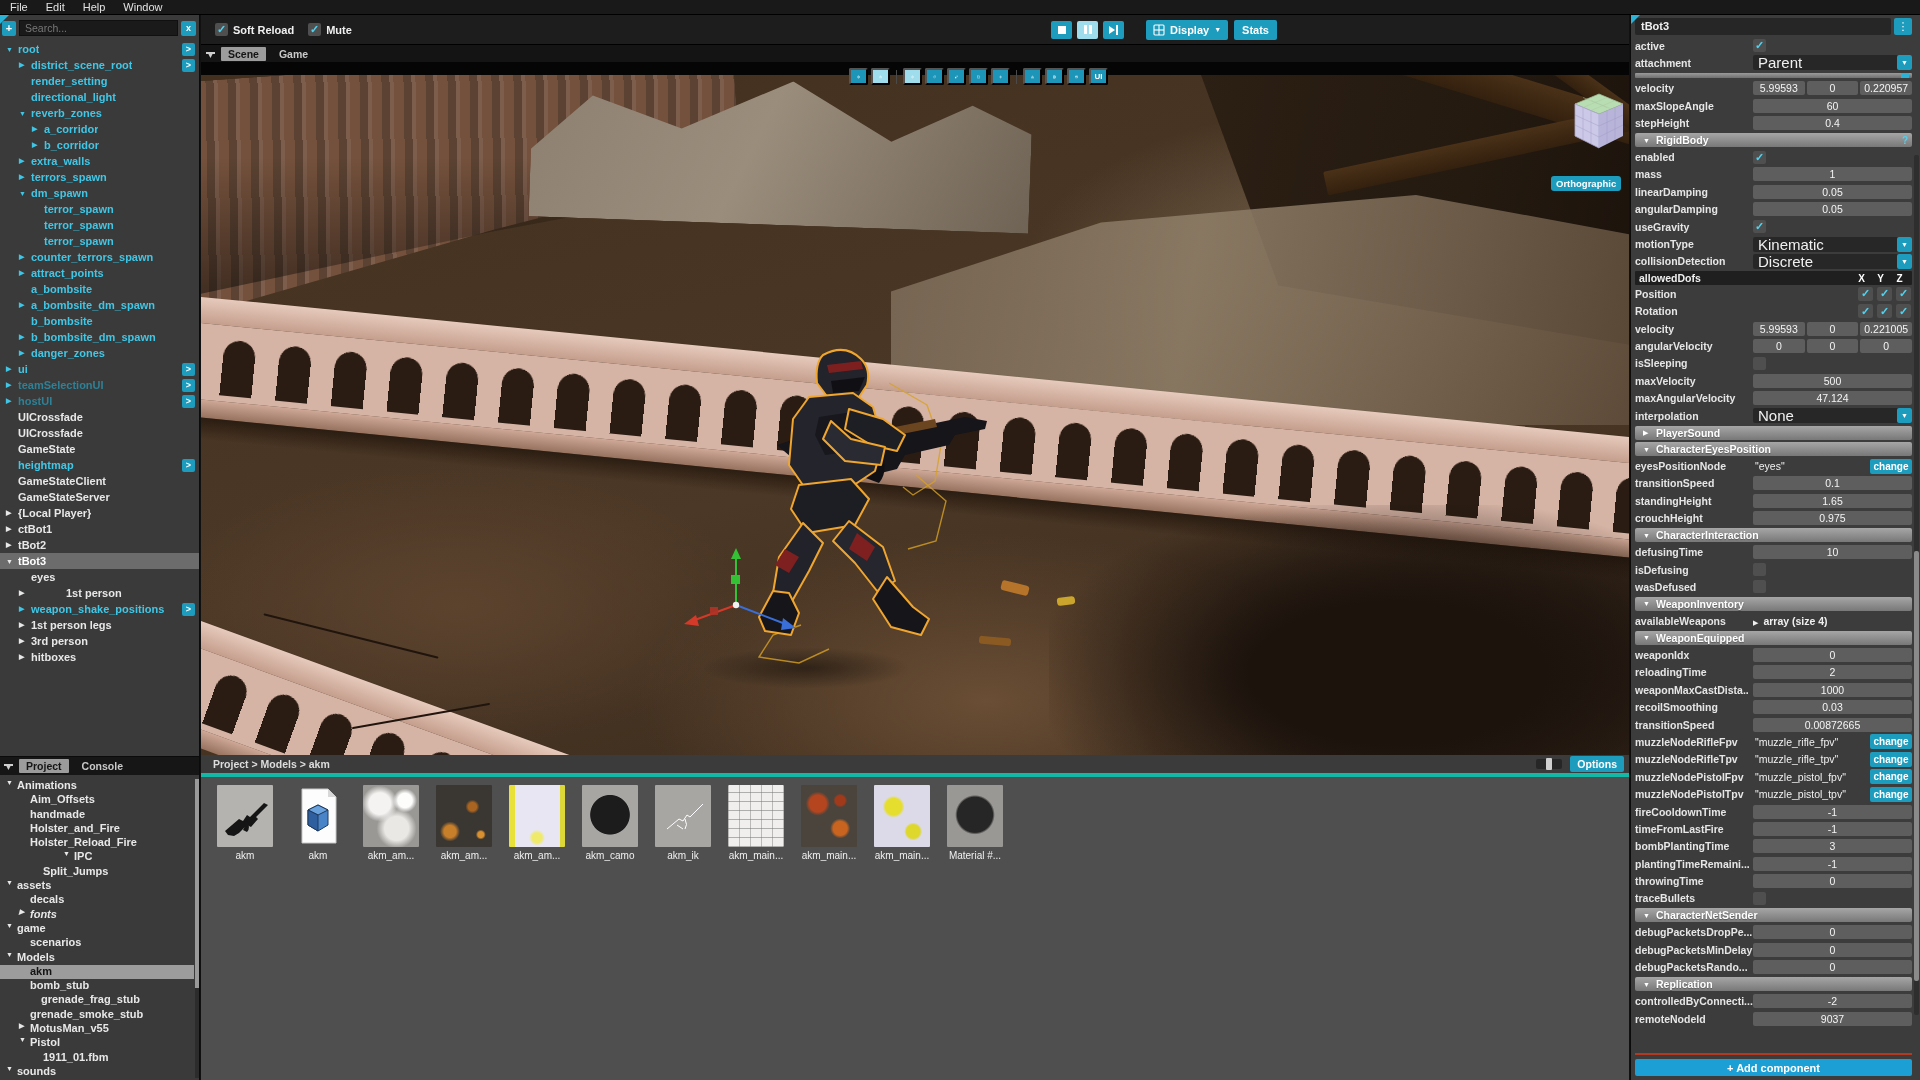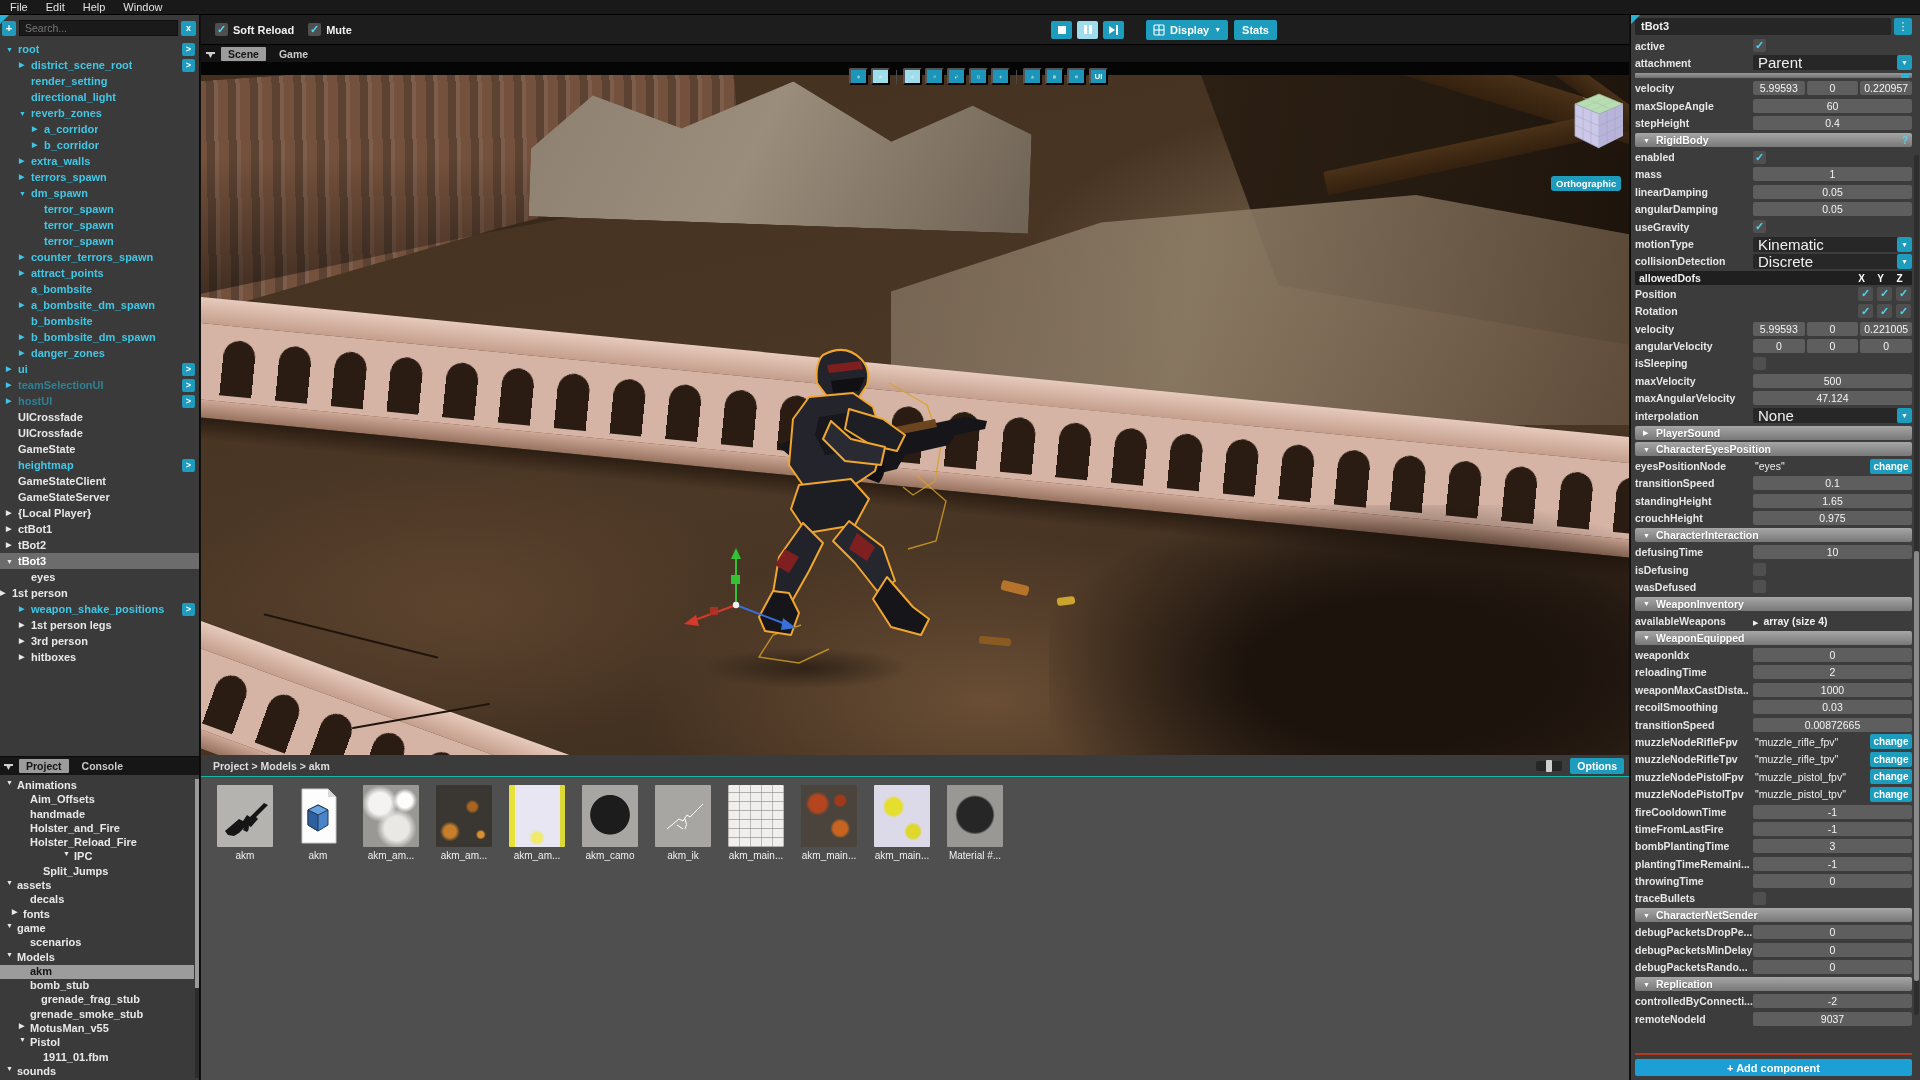--- a/index.html
+++ b/index.html
@@ -343,7 +343,7 @@
           <span class="arr white"></span>
           <span class="tlabel white">eyes</span>
         </div>
-        <div class="trow" style="">
+        <div class="trow" style="padding-left: 19px; gap: 35px;">
           <span class="arr white">▶</span>
           <span class="tlabel white">1st person</span>
         </div>

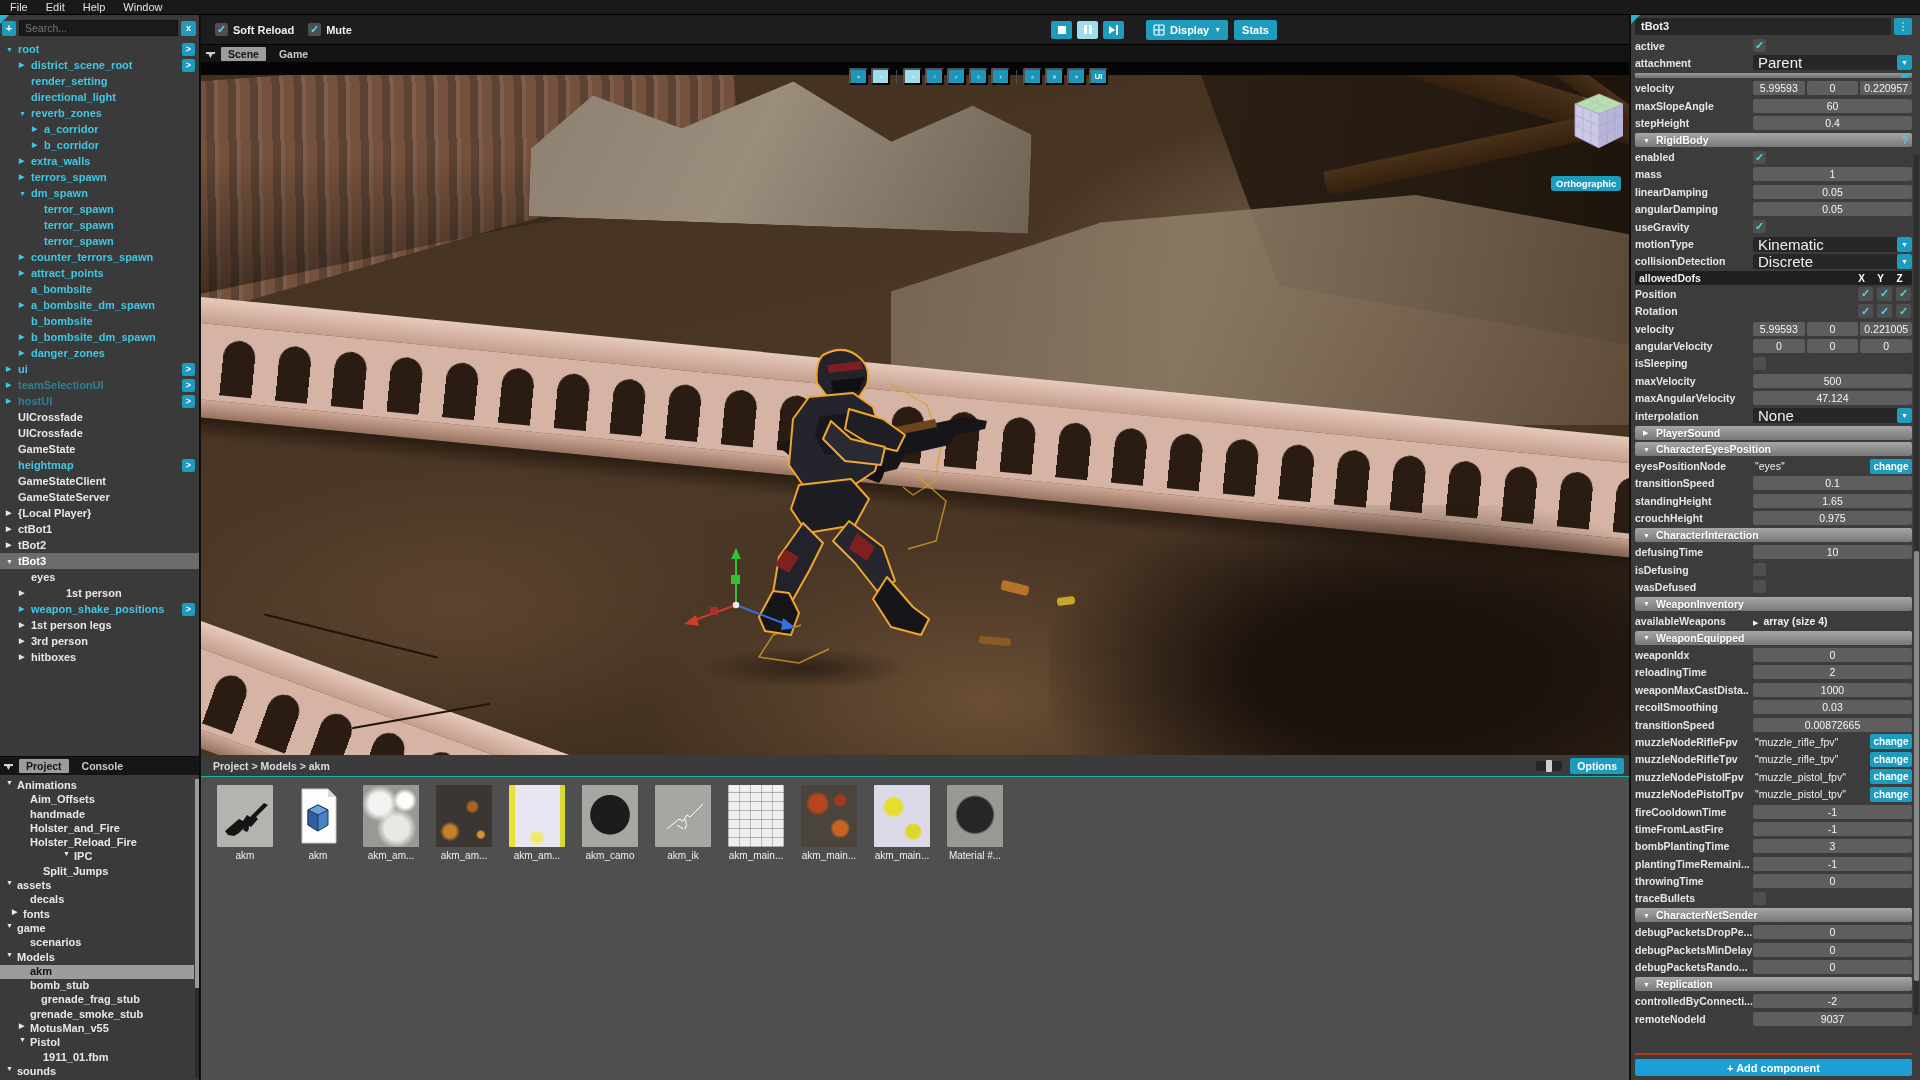--- a/index.html
+++ b/index.html
@@ -126,7 +126,7 @@
 
   
   #assets{position:absolute;left:0;top:740px;width:1428px;height:325px;background:#4f4f4f;}
-  #asset-bar{height:22px;background:#3b3b3b;border-bottom:1px solid #14b8a6;display:flex;align-items:center;padding:0 5px 0 12px;}
+  #asset-bar{height:22px;background:#3b3b3b;border-bottom:4px solid #14b8a6;display:flex;align-items:center;padding:0 5px 0 12px;}
   #breadcrumb{color:#ddd;font-size:10.5px;font-weight:bold;}
   #thumb-slider{margin-left:auto;width:26px;height:10px;background:#262626;border-radius:2px;position:relative;}
   #thumb-slider i{position:absolute;left:10px;top:-1px;width:6px;height:12px;background:#cfcfcf;border-radius:1px;display:block;}

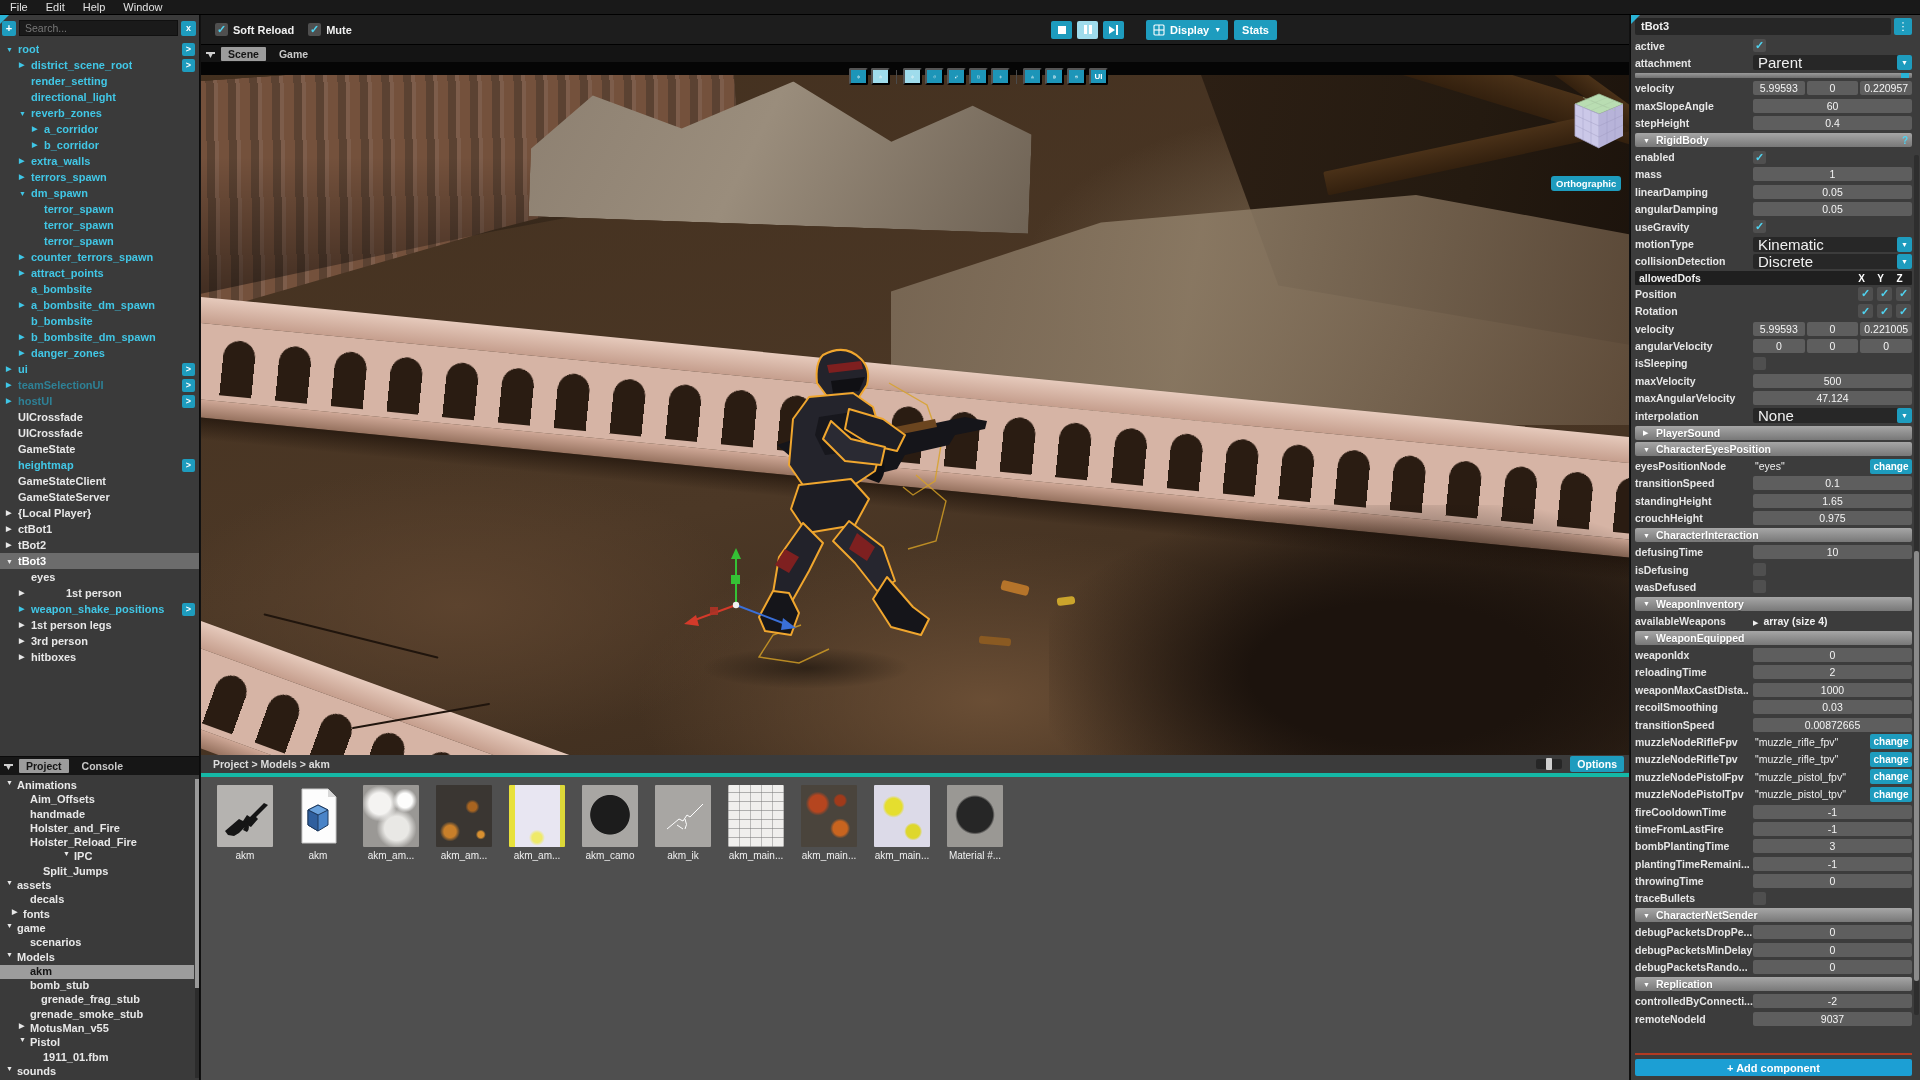--- a/index.html
+++ b/index.html
@@ -413,7 +413,7 @@
           <span class="arr white"></span>
           <span class="tlabel white">decals</span>
         </div>
-        <div class="prow" style="padding-left: 12px;">
+        <div class="prow" style="padding-left: 19px; font-style: italic;">
           <span class="arr white">▶</span>
           <span class="tlabel white">fonts</span>
         </div>

